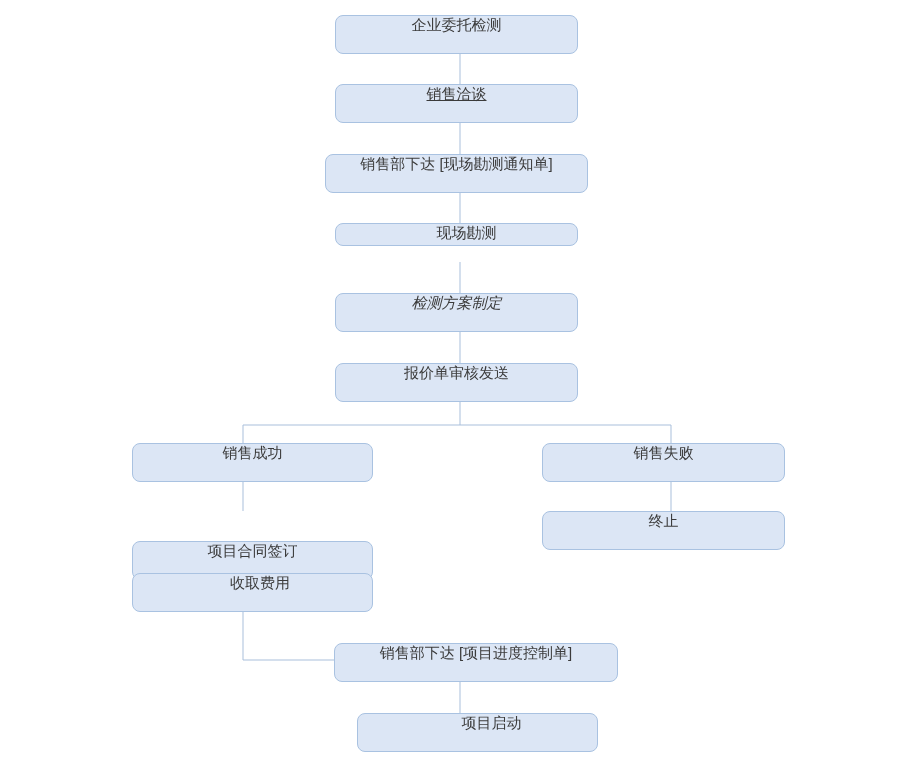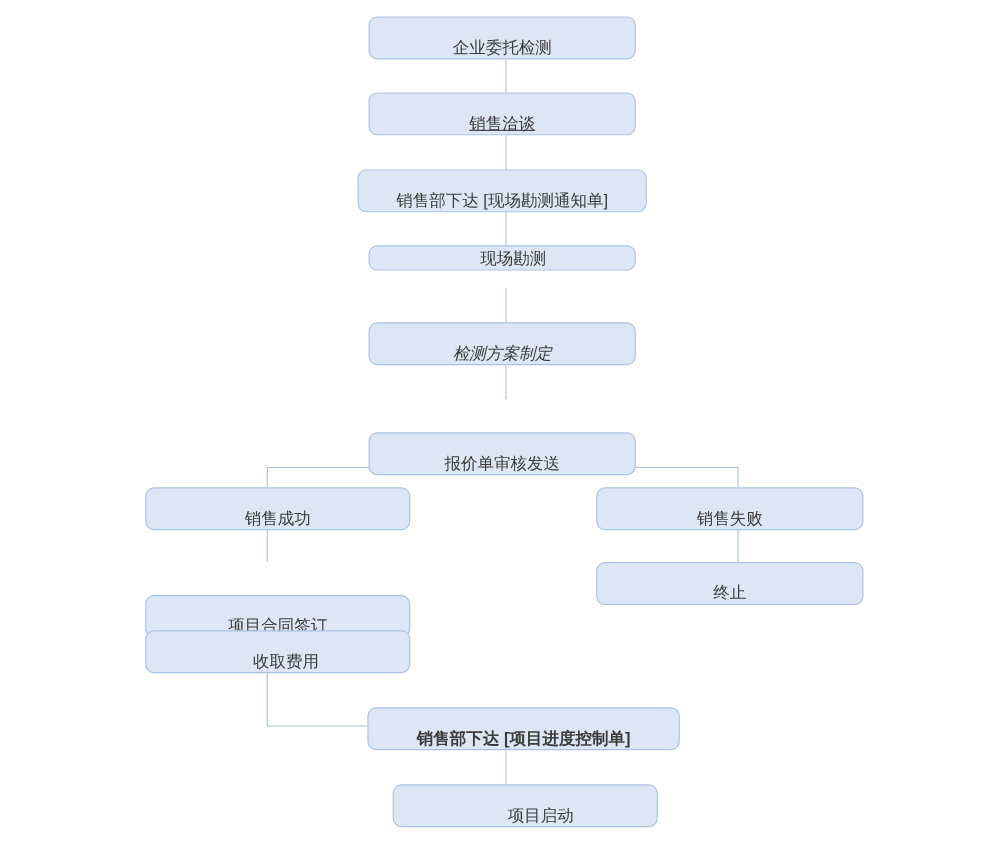--- a/index.html
+++ b/index.html
@@ -31,7 +31,7 @@
     border: 1px solid var(--node_border, #a9c2e1);
     border-radius: 8px;
     display: flex;
-    align-items: flex-end;
+    align-items: flex-start;
     justify-content: center;
     font-size: 15px;
     color: var(--text, #3b3b3b);

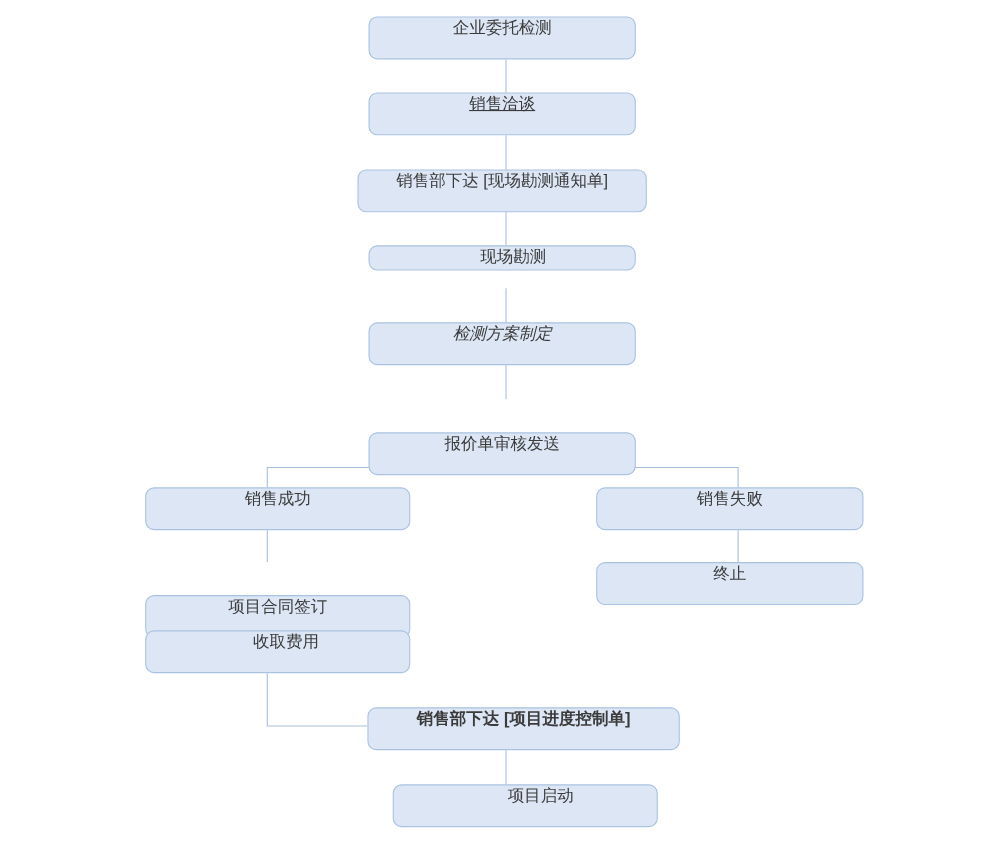--- a/index.html
+++ b/index.html
@@ -78,7 +78,7 @@
     <span>检测方案制定</span>
   </div>
 
-  <div class="node" style="left:335px; top:363px; width:243px; height:39px;margin-top:30px;">
+  <div class="node" style="left:335px; top:363px; width:243px; height:39px;">
     <span>报价单审核发送</span>
   </div>
 

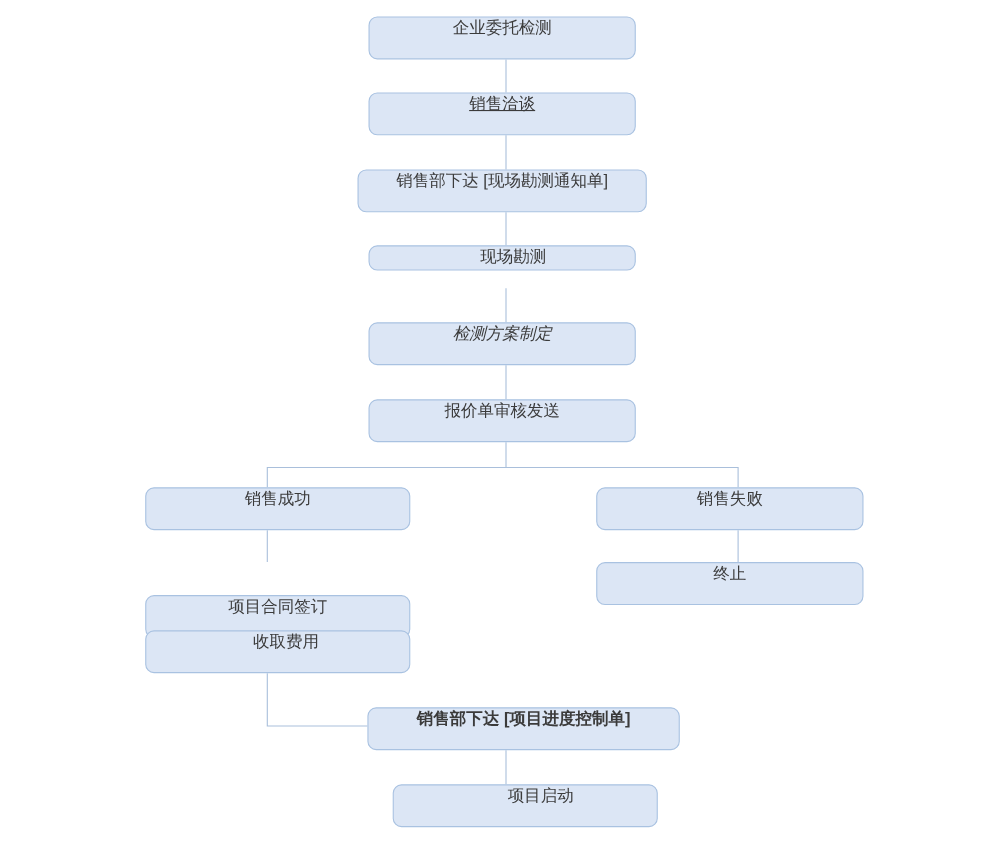--- a/index.html
+++ b/index.html
@@ -102,7 +102,7 @@
     <span>终止</span>
   </div>
 
-  <div class="node" style="left:334px; top:643px; width:284px; height:39px;font-weight:bold;">
+  <div class="node" style="left:334px; top:643px; width:284px; height:39px;">
     <span>销售部下达 [项目进度控制单]</span>
   </div>
 

